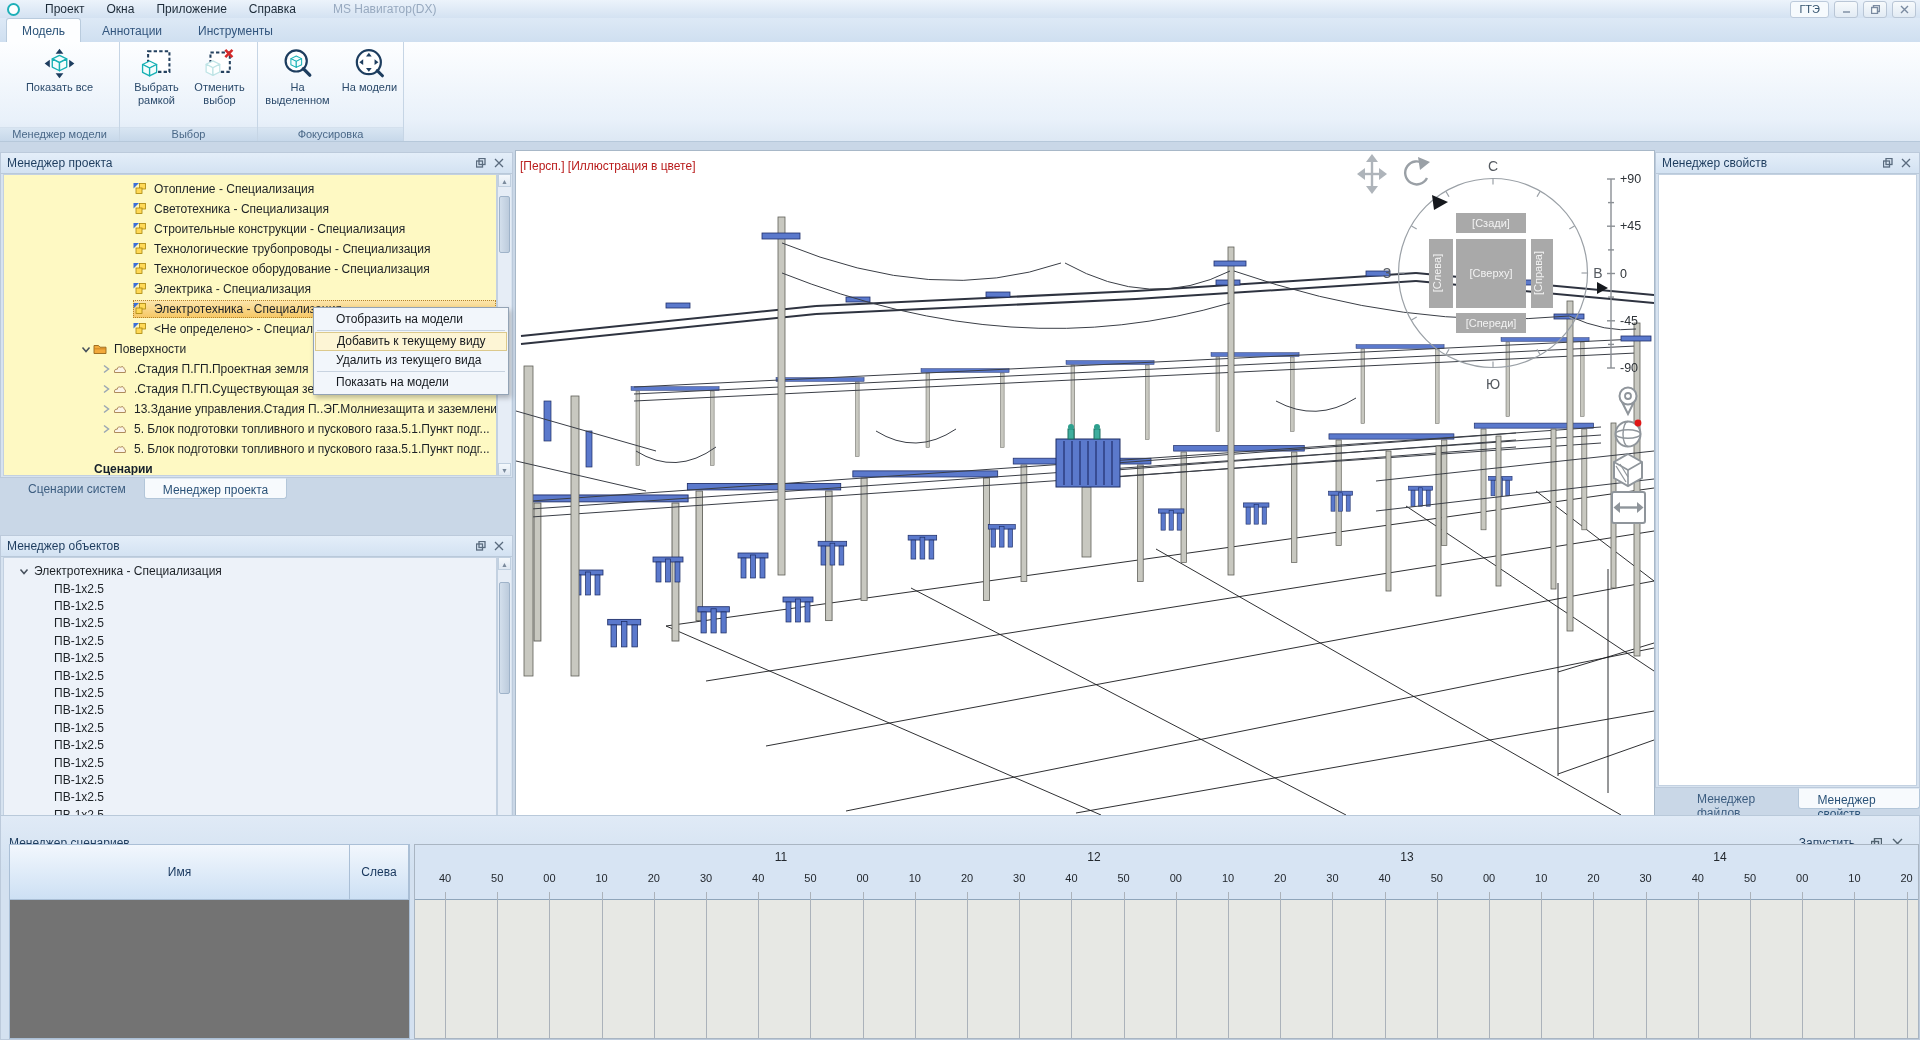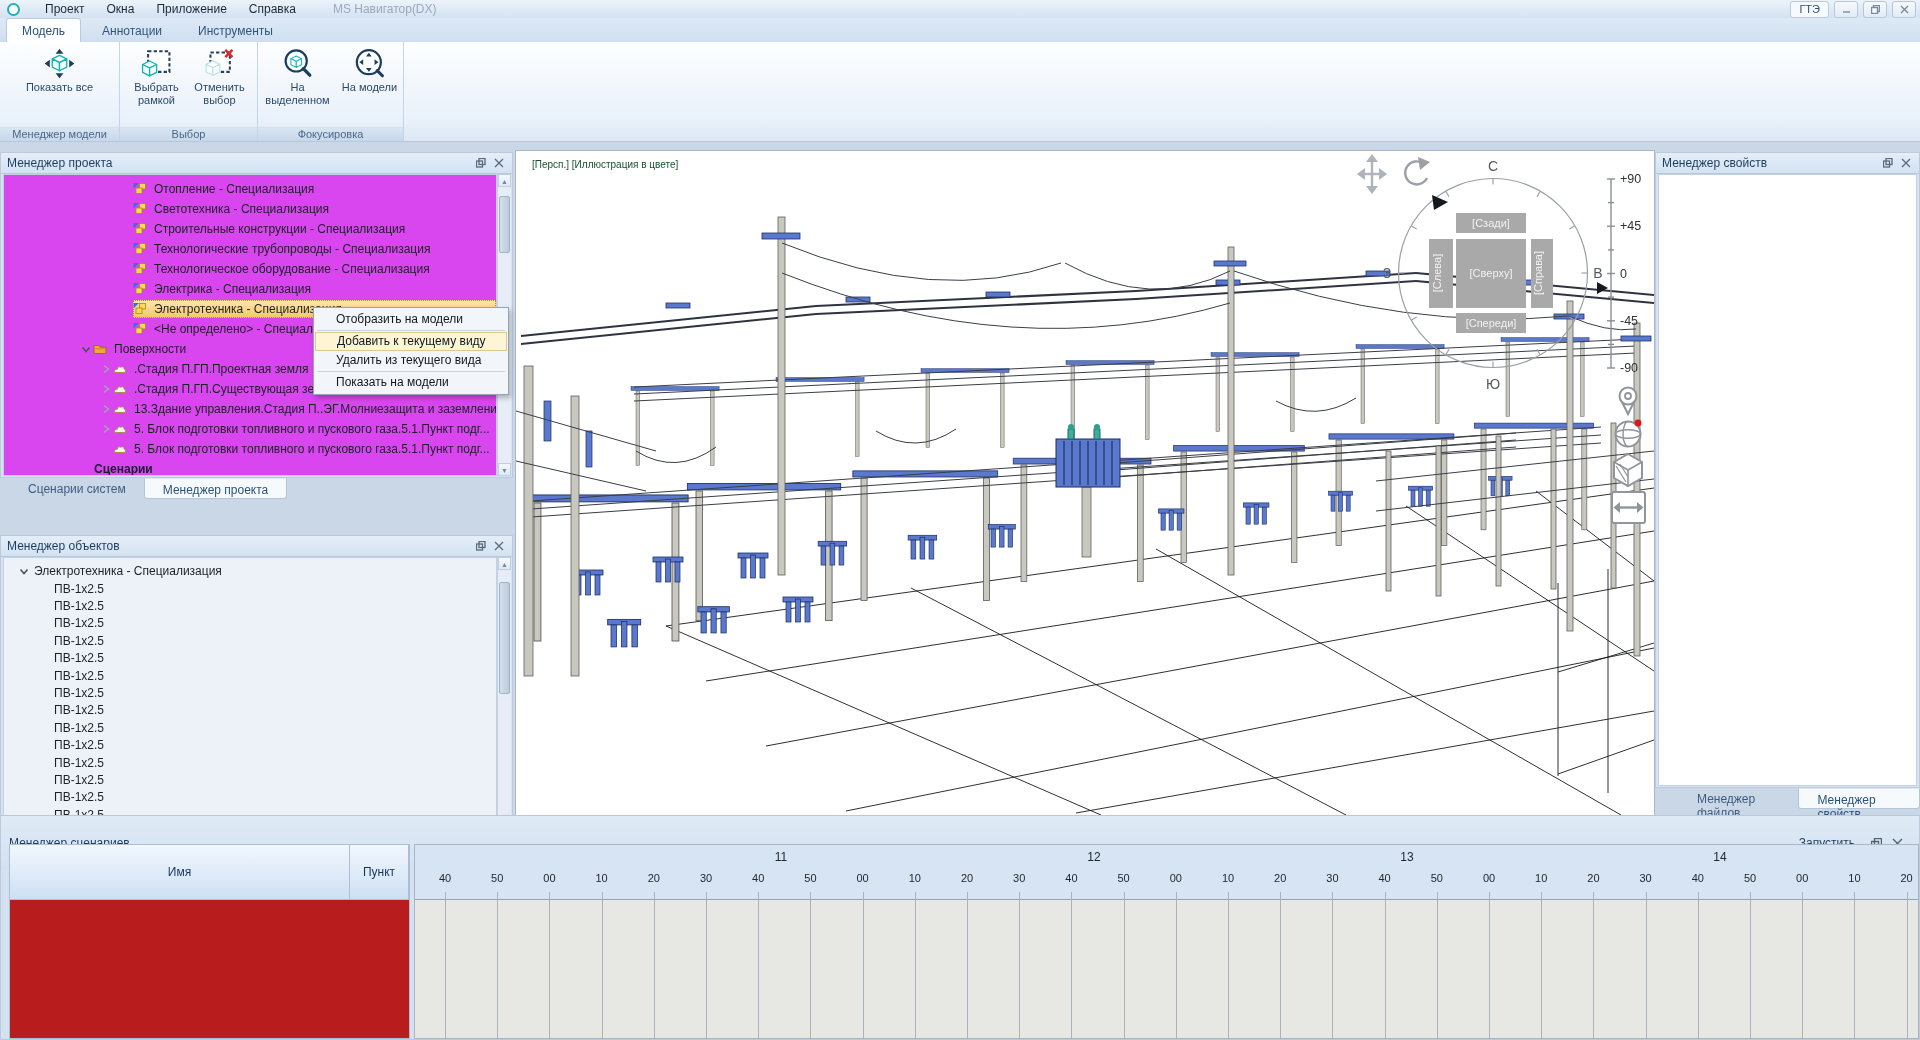--- a/index.html
+++ b/index.html
@@ -88,7 +88,7 @@
   
   .vp{position:absolute;left:515px;top:150px;width:1138px;height:665px;background:#ffffff;
     border:1px solid #a8b8c8;box-sizing:content-box;overflow:hidden;}
-  .vp-label{position:absolute;left:16px;top:8px;font-size:10px;color:#14532d;z-index:5;}
+  .vp-label{position:absolute;left:4px;top:8px;font-size:12px;color:#b91c1c;z-index:5;}
   .vp svg.scene{position:absolute;left:0;top:0;}
   .pole{fill:#c8c8c0;stroke:#5f5f58;stroke-width:.8;}
   .beam{fill:#5b79cc;stroke:#20306b;stroke-width:.8;}

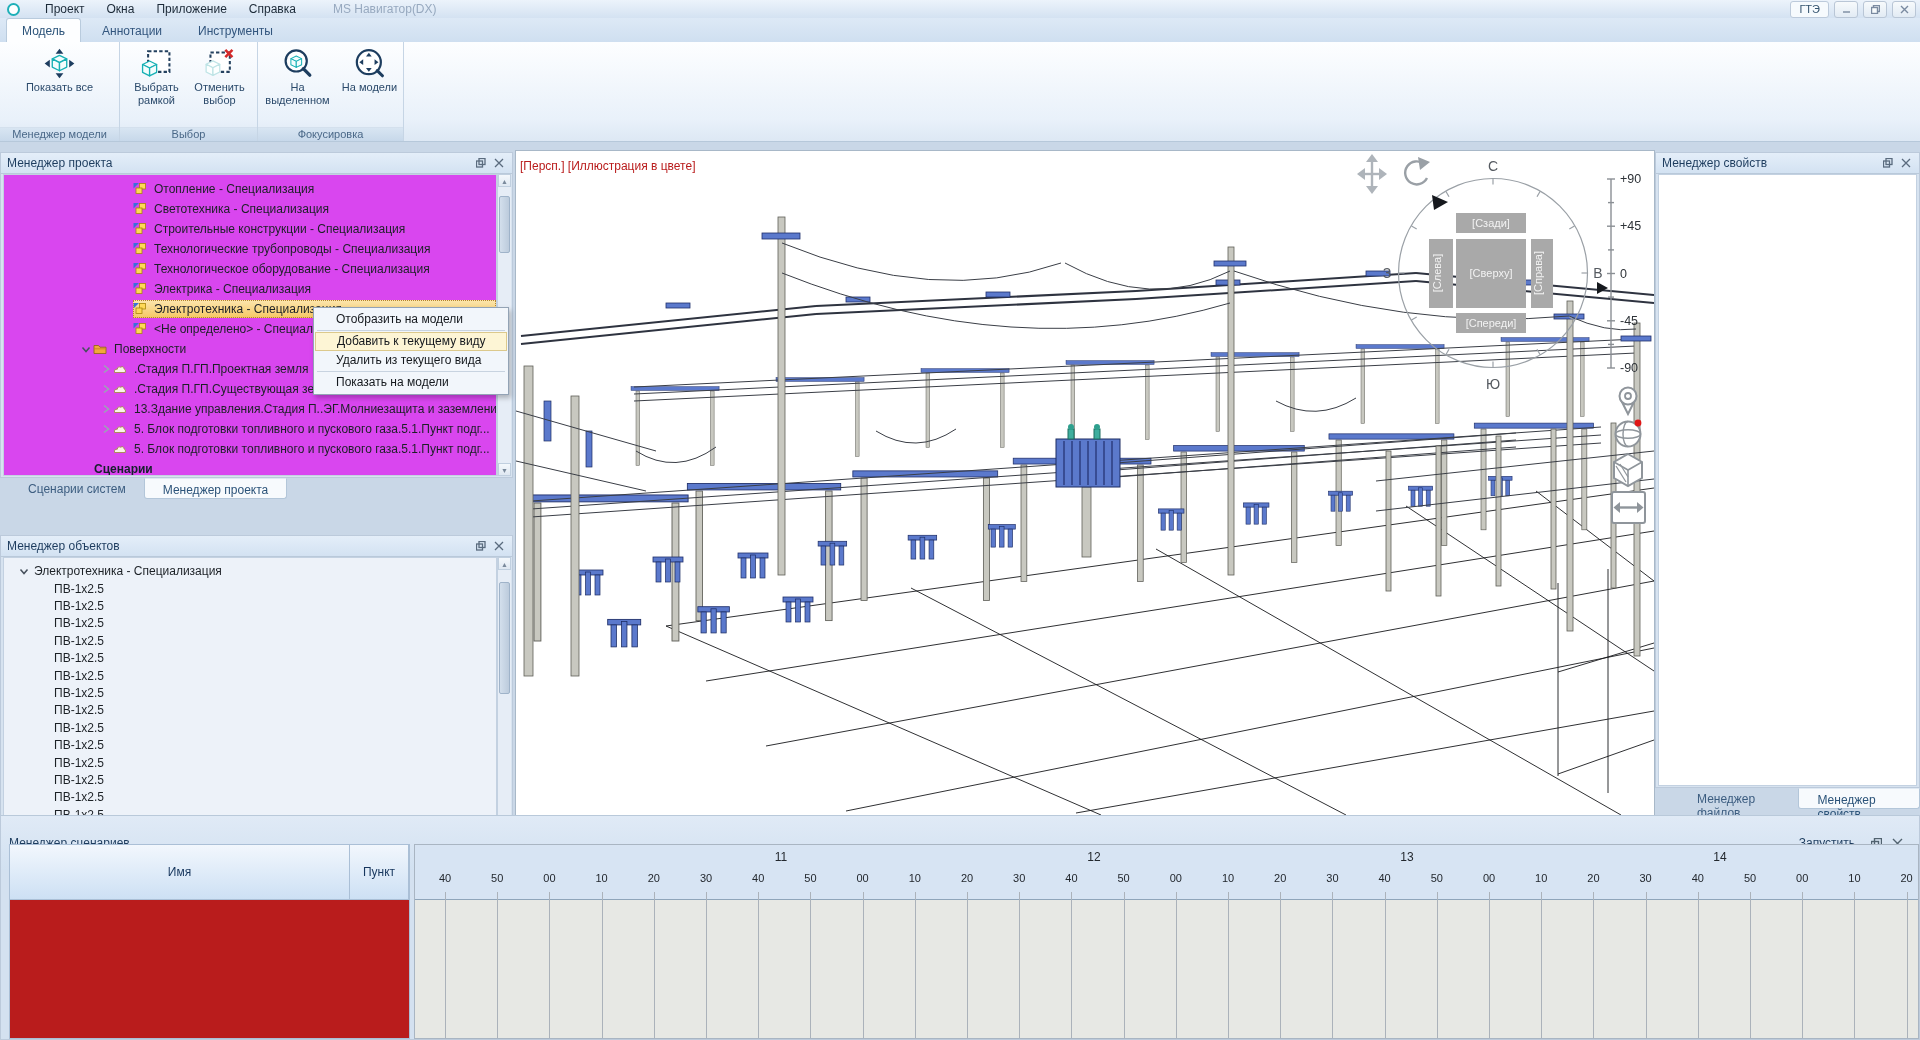--- a/index.html
+++ b/index.html
@@ -51,7 +51,7 @@
 
   
   .pm{left:0;top:152px;width:513px;height:326px;}
-  .pm-tree{position:absolute;left:2px;top:21px;right:15px;bottom:1px;background:#d946ef;
+  .pm-tree{position:absolute;left:2px;top:21px;right:15px;bottom:1px;background:#fef9c3;
     border:1px solid #c3d1e1;overflow:hidden;}
   .trow{height:20px;display:flex;align-items:center;font-size:12px;color:#1c2126;white-space:nowrap;}
   .trow:first-child{margin-top:4px;}

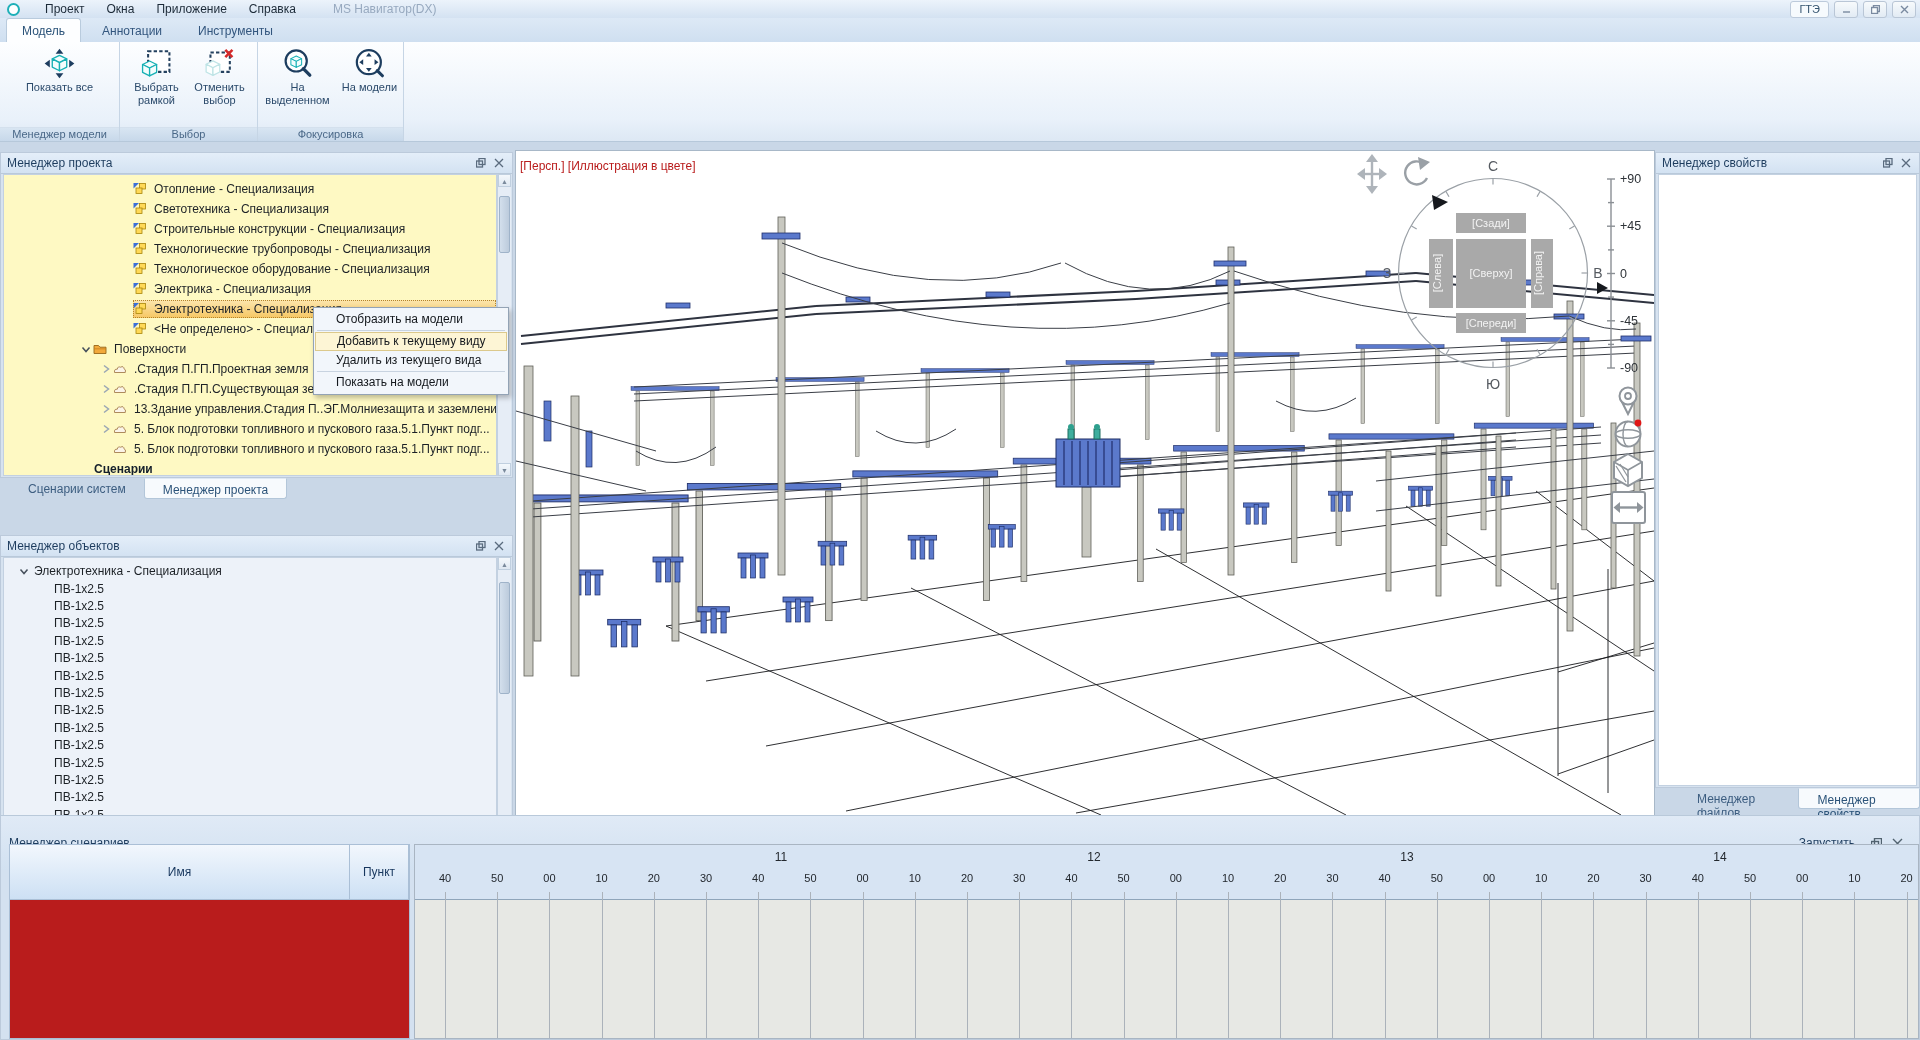--- a/index.html
+++ b/index.html
@@ -114,7 +114,7 @@
   .sc-run{margin-left:auto;margin-right:16px;font-size:12px;color:#1d3c5e;}
   .sc-ic{display:flex;gap:10px;margin-right:8px;}
   .sc-ic svg{width:11px;height:11px;stroke:#51626f;fill:none;stroke-width:1.4;}
-  .sc-table{position:absolute;left:8px;top:28px;width:401px;bottom:0;background:#b91c1c;border:1px solid #aabfd6;box-sizing:border-box;}
+  .sc-table{position:absolute;left:8px;top:28px;width:401px;bottom:0;background:#737373;border:1px solid #aabfd6;box-sizing:border-box;}
   .sc-thead{display:flex;height:54px;border-bottom:1px solid #aabfd6;}
   .sc-th{background:linear-gradient(#f2f7fd,#cde0f4);border-right:1px solid #aabfd6;box-sizing:border-box;
     font-size:12px;color:#17365d;display:flex;align-items:center;justify-content:center;}

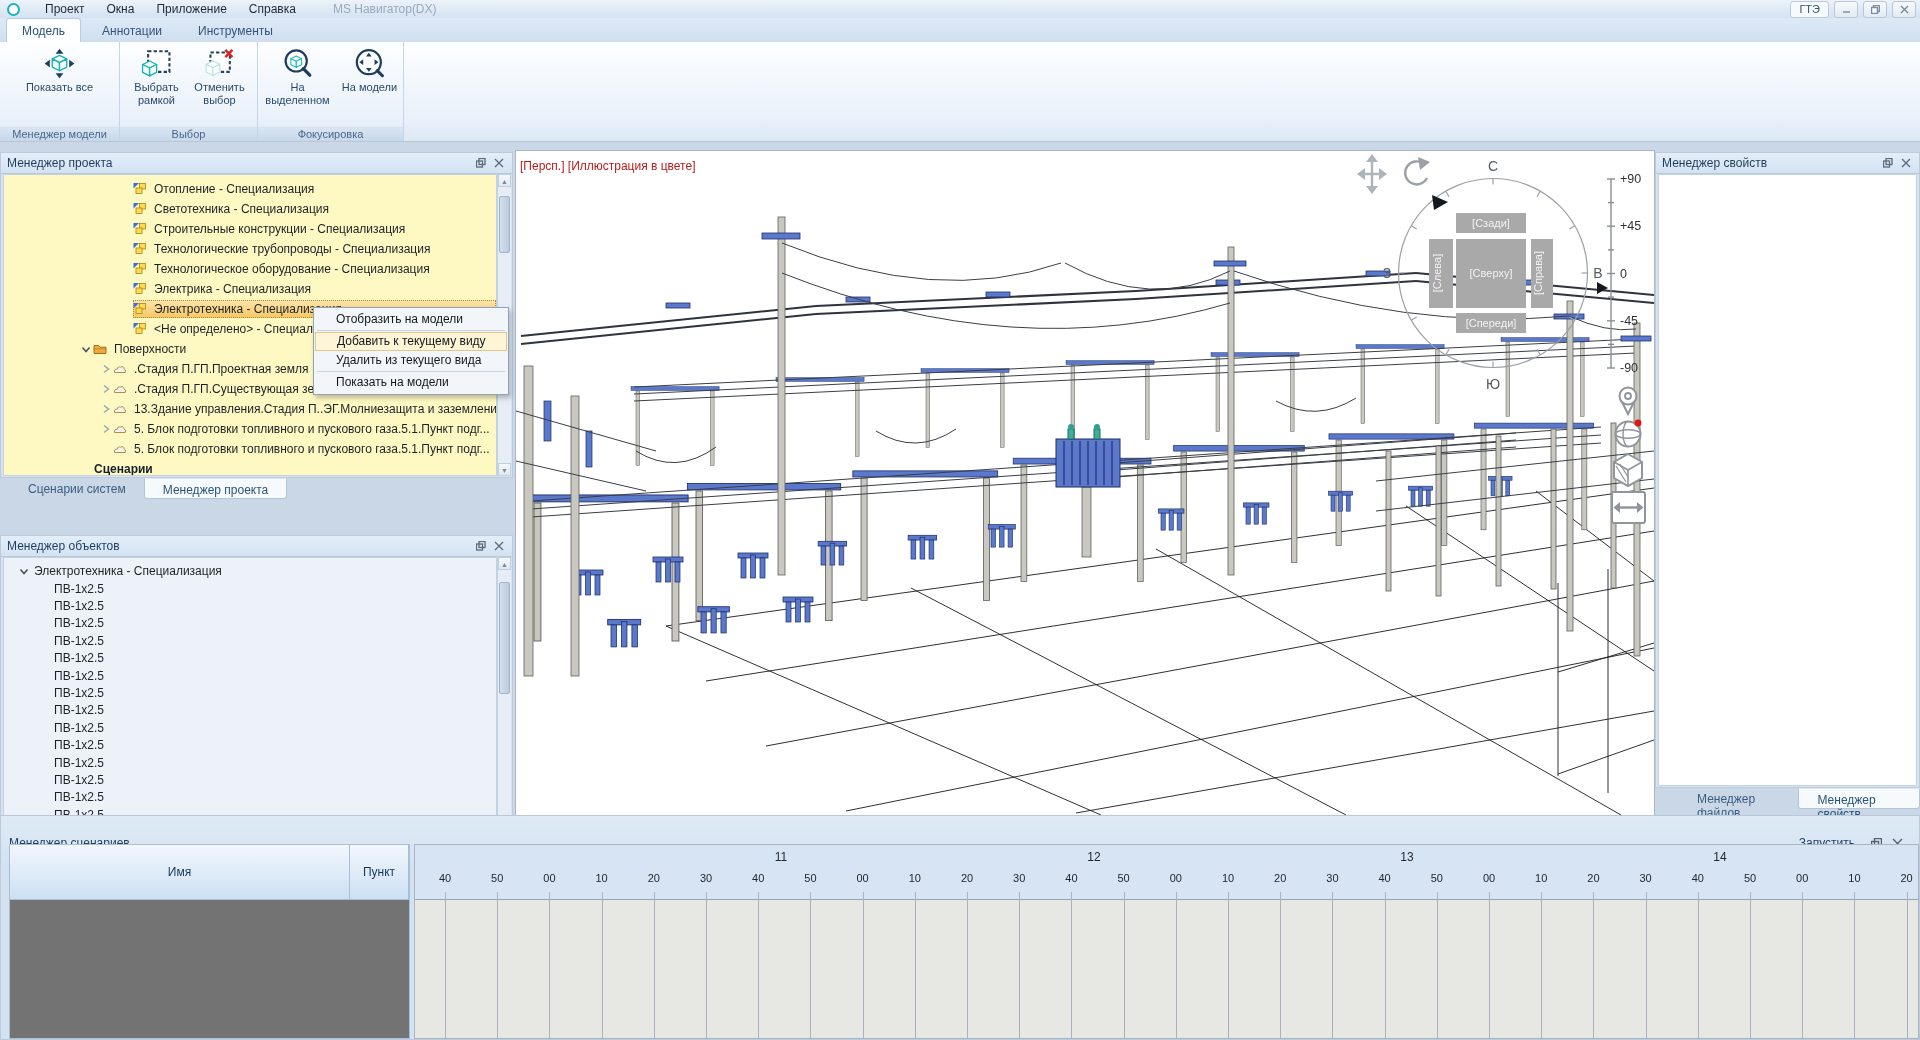--- a/index.html
+++ b/index.html
@@ -823,7 +823,7 @@
     <div class="sc-table">
       <div class="sc-thead" id="sc-thead">
           <div class="sc-th" style="width: 340px;">Имя</div>
-          <div class="sc-th" style="width: 59px;">Пункт</div>
+          <div class="sc-th" style="width: 59px;">Слева</div>
         </div>
     </div>
     <div class="sc-tl">

